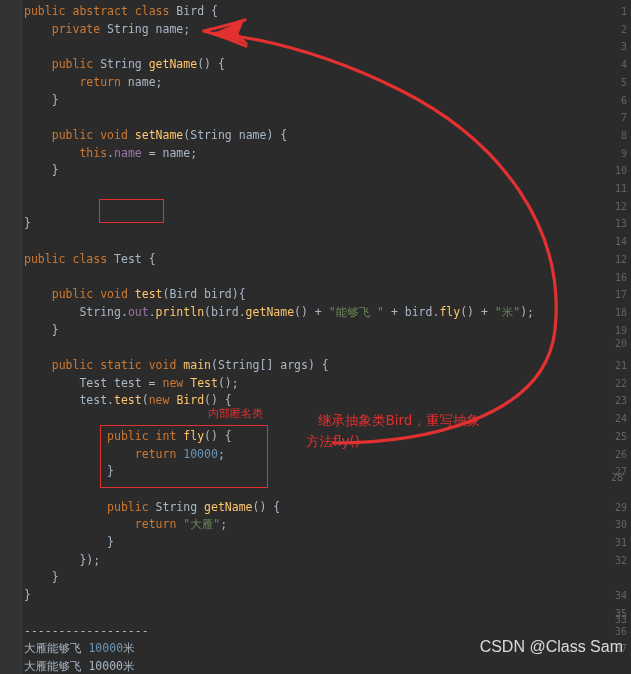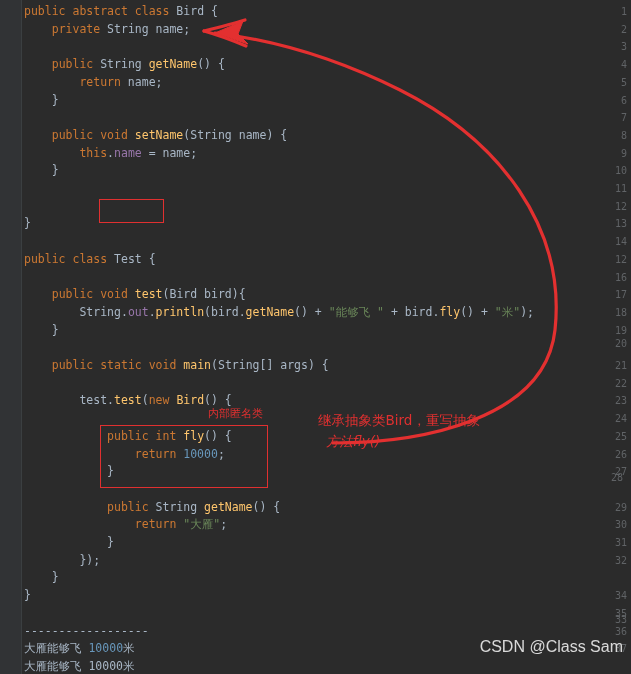--- a/index.html
+++ b/index.html
@@ -166,6 +166,7 @@
       <div class="code-line" style="top: 321.6px;">    }</div>
       <div class="code-line" style="top: 339.3px;"></div>
       <div class="code-line" style="top: 357px;">    <span class="kw">public</span> <span class="kw">static</span> <span class="kw">void</span> <span class="mth">main</span>(<span class="plain">String</span>[] args) {</div>
+      <div class="code-line" style="top: 374.7px;">        Test test = <span class="kw">new</span> <span class="mth">Test</span>();</div>
       <div class="code-line" style="top: 392.4px;">        test.<span class="mth">test</span>(<span class="kw">new</span> <span class="mth">Bird</span>() {</div>
       <div class="code-line" style="top: 410.1px;"></div>
       <div class="code-line" style="top: 427.8px;">            <span class="kw">public</span> <span class="kw">int</span> <span class="mth">fly</span>() {</div>

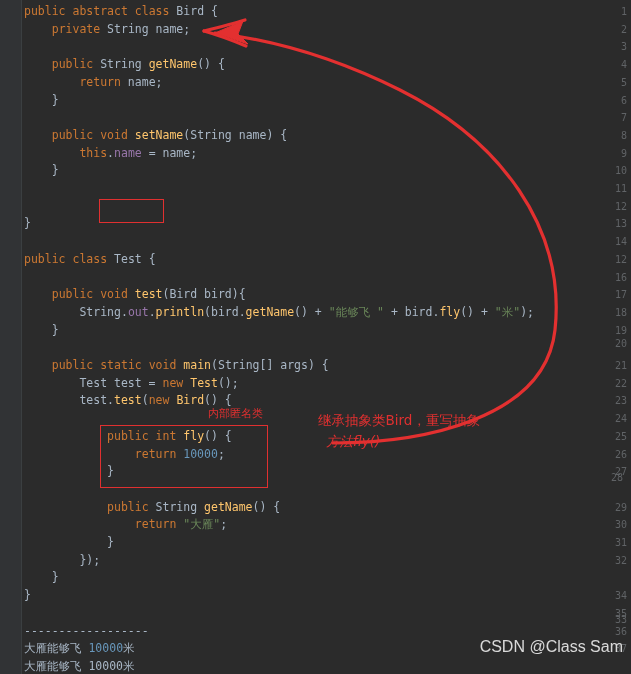--- a/index.html
+++ b/index.html
@@ -198,7 +198,7 @@
   <div class="anno" style="left:208px; top:406px;">内部匿名类</div>
 
   <div class="anno-big" style="left:318px; top:411px;">继承抽象类Bird，重写抽象</div>
-  <div class="anno-big" style="left:326px; top:432px;font-style:italic;">方法fly()</div>
+  <div class="anno-big" style="left:306px; top:432px;">方法fly()</div>
 
   <div class="watermark">CSDN @Class Sam</div>
 </div>

